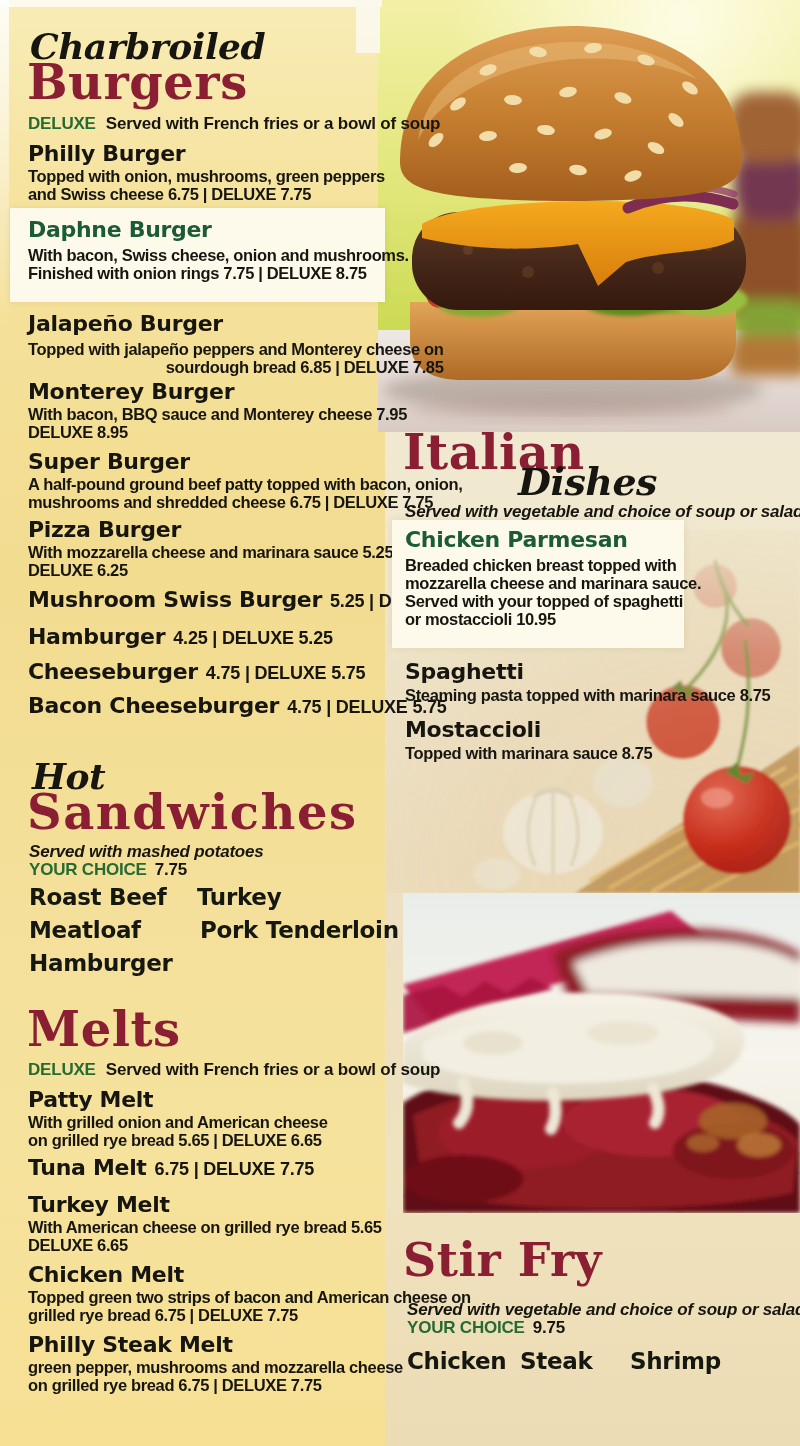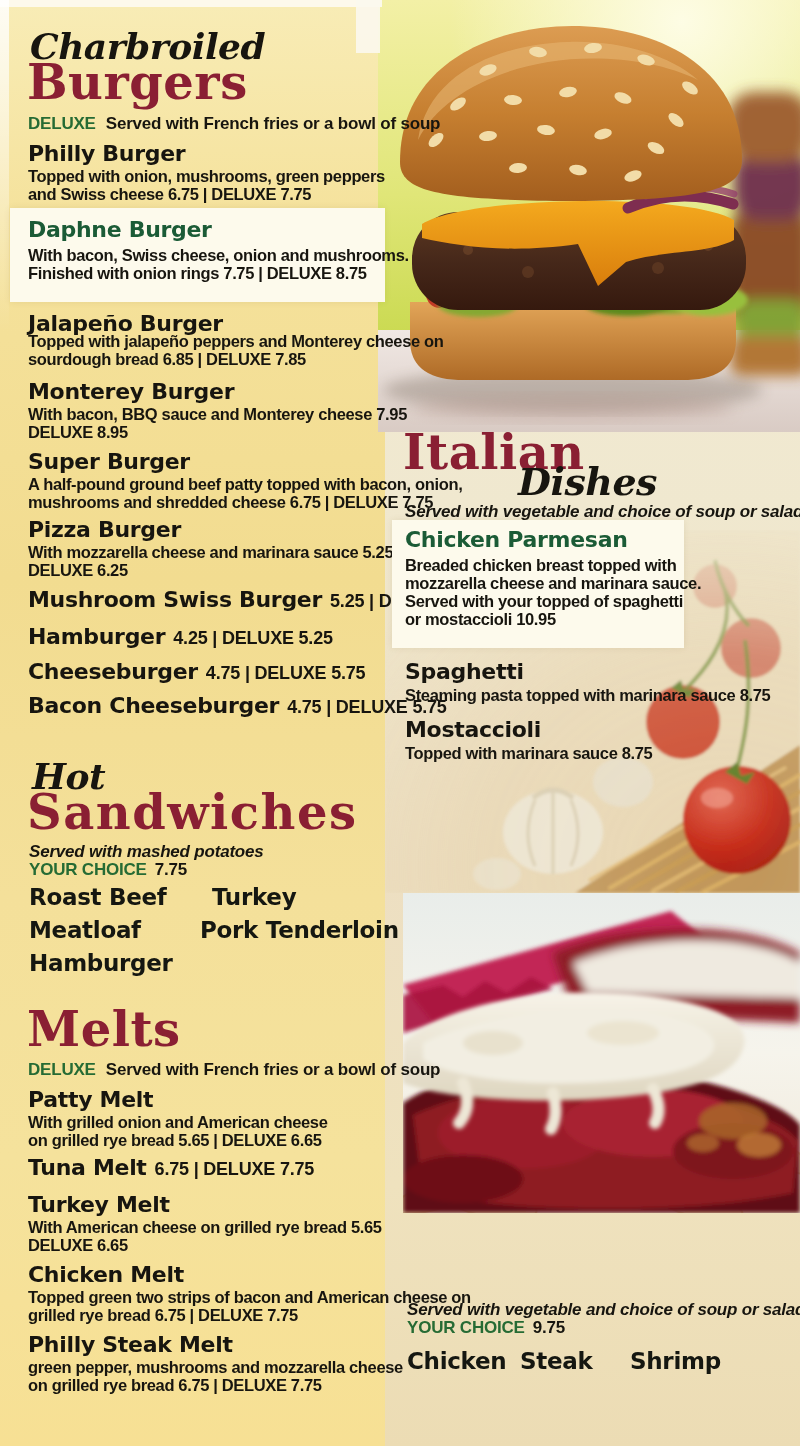--- a/index.html
+++ b/index.html
@@ -292,7 +292,7 @@
   </div>
 
   <div class="abs item-name" style="left:28px;top:312px;">Jalapeño Burger</div>
-  <div class="abs" style="left:28px;top:332px;">
+  <div class="abs" style="left:28px;top:340px;text-align:right;">
     <div class="desc">Topped with jalapeño peppers and Monterey cheese on</div>
     <div class="desc">sourdough bread  6.85  |  DELUXE  7.85</div>
   </div>

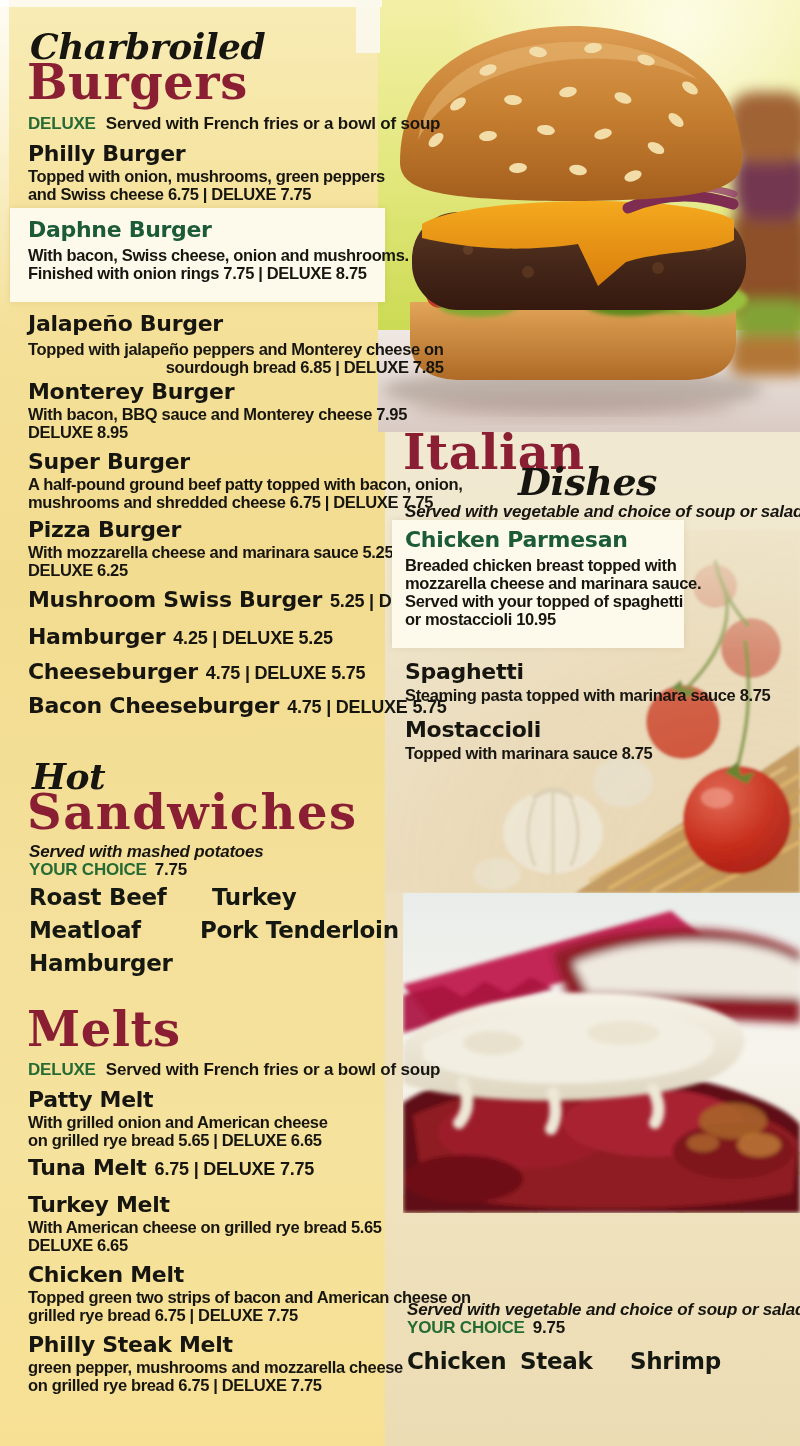--- a/index.html
+++ b/index.html
@@ -329,7 +329,7 @@
   <div class="abs choice" style="left:29px;top:884px;">Roast Beef</div>
   <div class="abs choice" style="left:29px;top:917px;">Meatloaf</div>
   <div class="abs choice" style="left:29px;top:950px;">Hamburger</div>
-  <div class="abs choice" style="left:212px;top:884px;">Turkey</div>
+  <div class="abs choice" style="left:197px;top:884px;">Turkey</div>
   <div class="abs choice" style="left:200px;top:917px;">Pork Tenderloin</div>
 
   <div class="abs big-title" style="left:27px;top:1005px;">Melts</div>

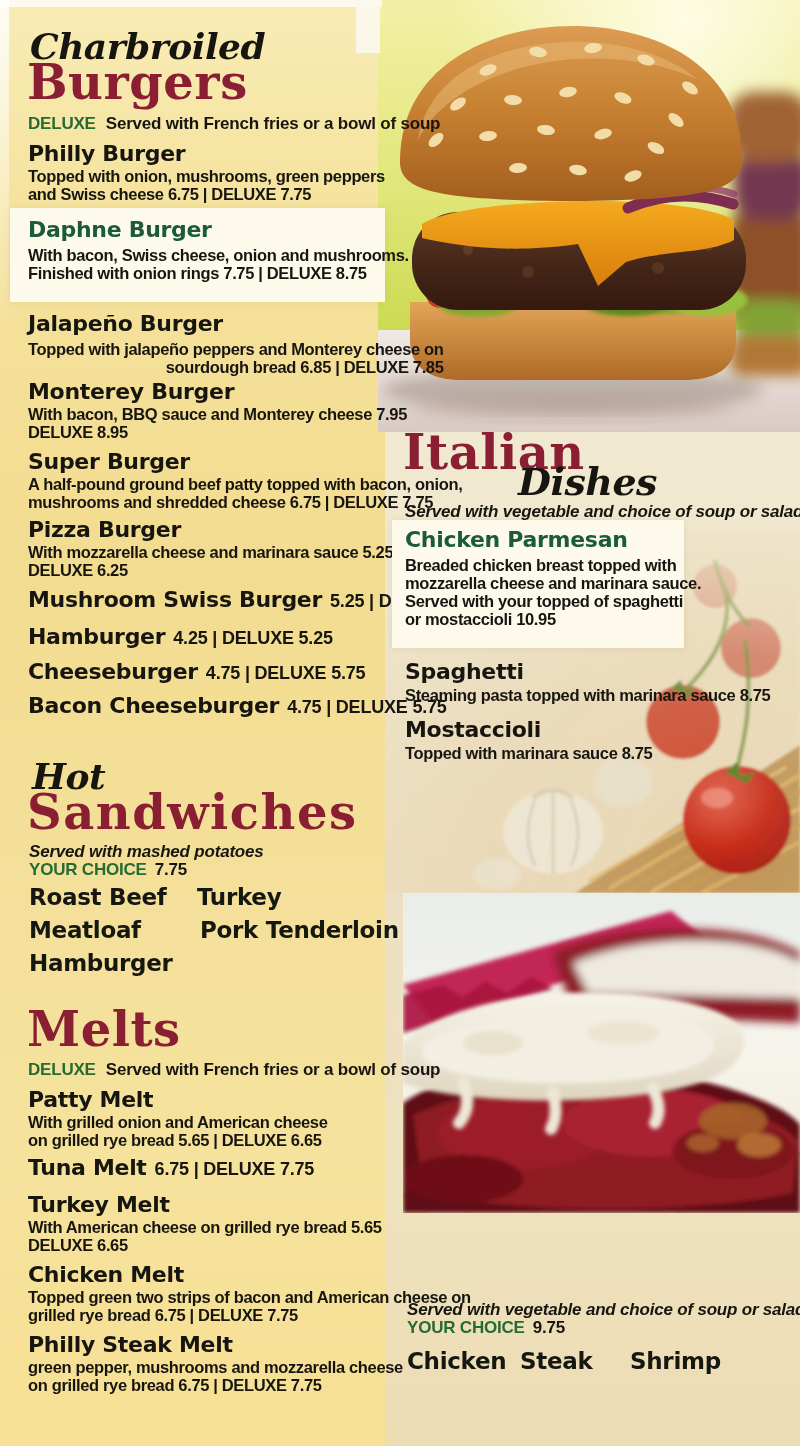--- a/index.html
+++ b/index.html
@@ -382,6 +382,7 @@
   <div class="abs item-name" style="left:405px;top:718px;">Mostaccioli</div>
   <div class="abs desc" style="left:405px;top:744px;">Topped with marinara sauce  8.75</div>
 
+  <div class="abs big-title" style="left:403px;top:1236px;font-size:46px;">Stir Fry</div>
   <div class="abs served" style="left:407px;top:1300px;">Served with vegetable and choice of soup or salad</div>
   <div class="abs choice-line" style="left:407px;top:1318px;">
     <span class="lbl">YOUR CHOICE</span><span>9.75</span>

